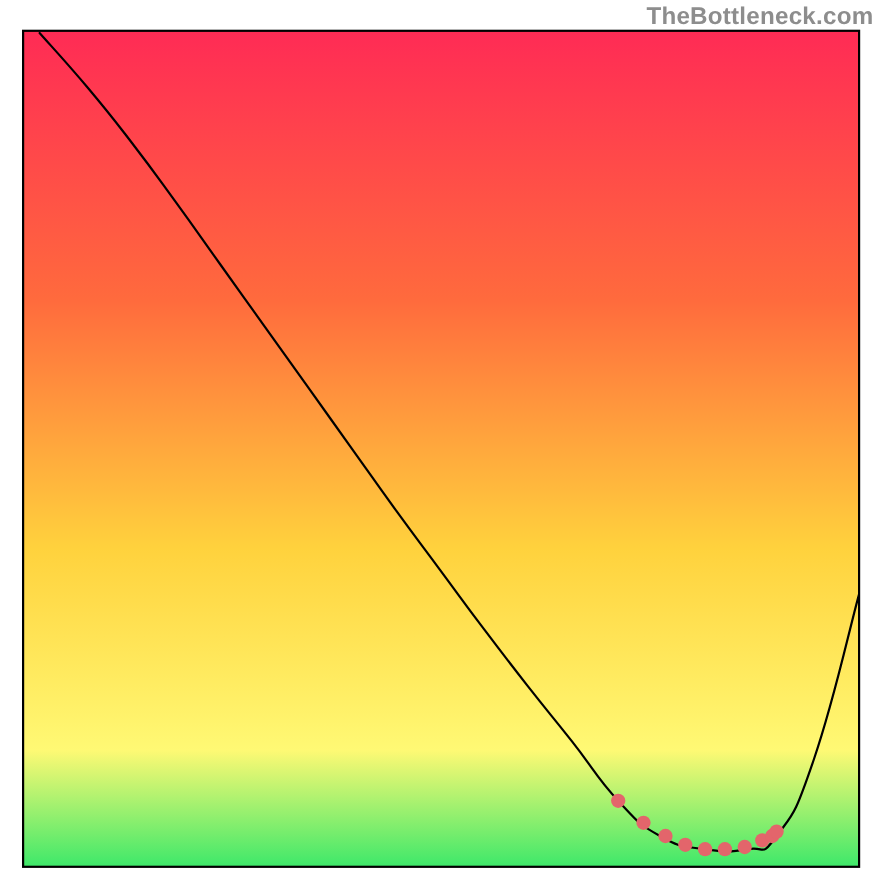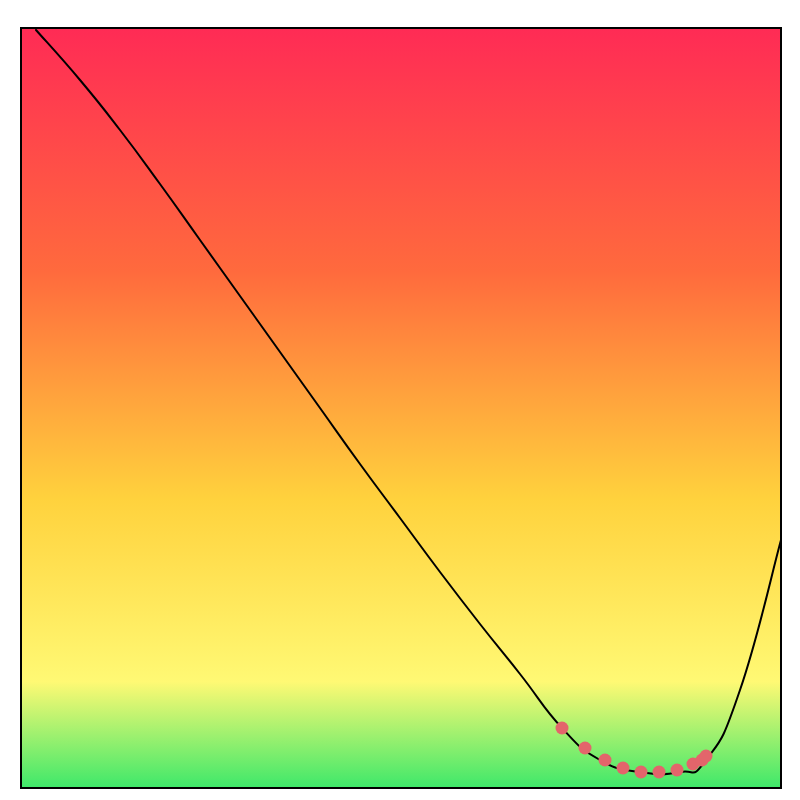--- a/index.html
+++ b/index.html
@@ -73,6 +73,7 @@
     <rect id="frame-rect" x="21" y="28" width="760" height="760" fill="none" stroke-width="2" stroke="#000000"></rect>
   </svg>
 
+  <div class="watermark">TheBottleneck.com</div>
 </div>
 
 </body></html>

